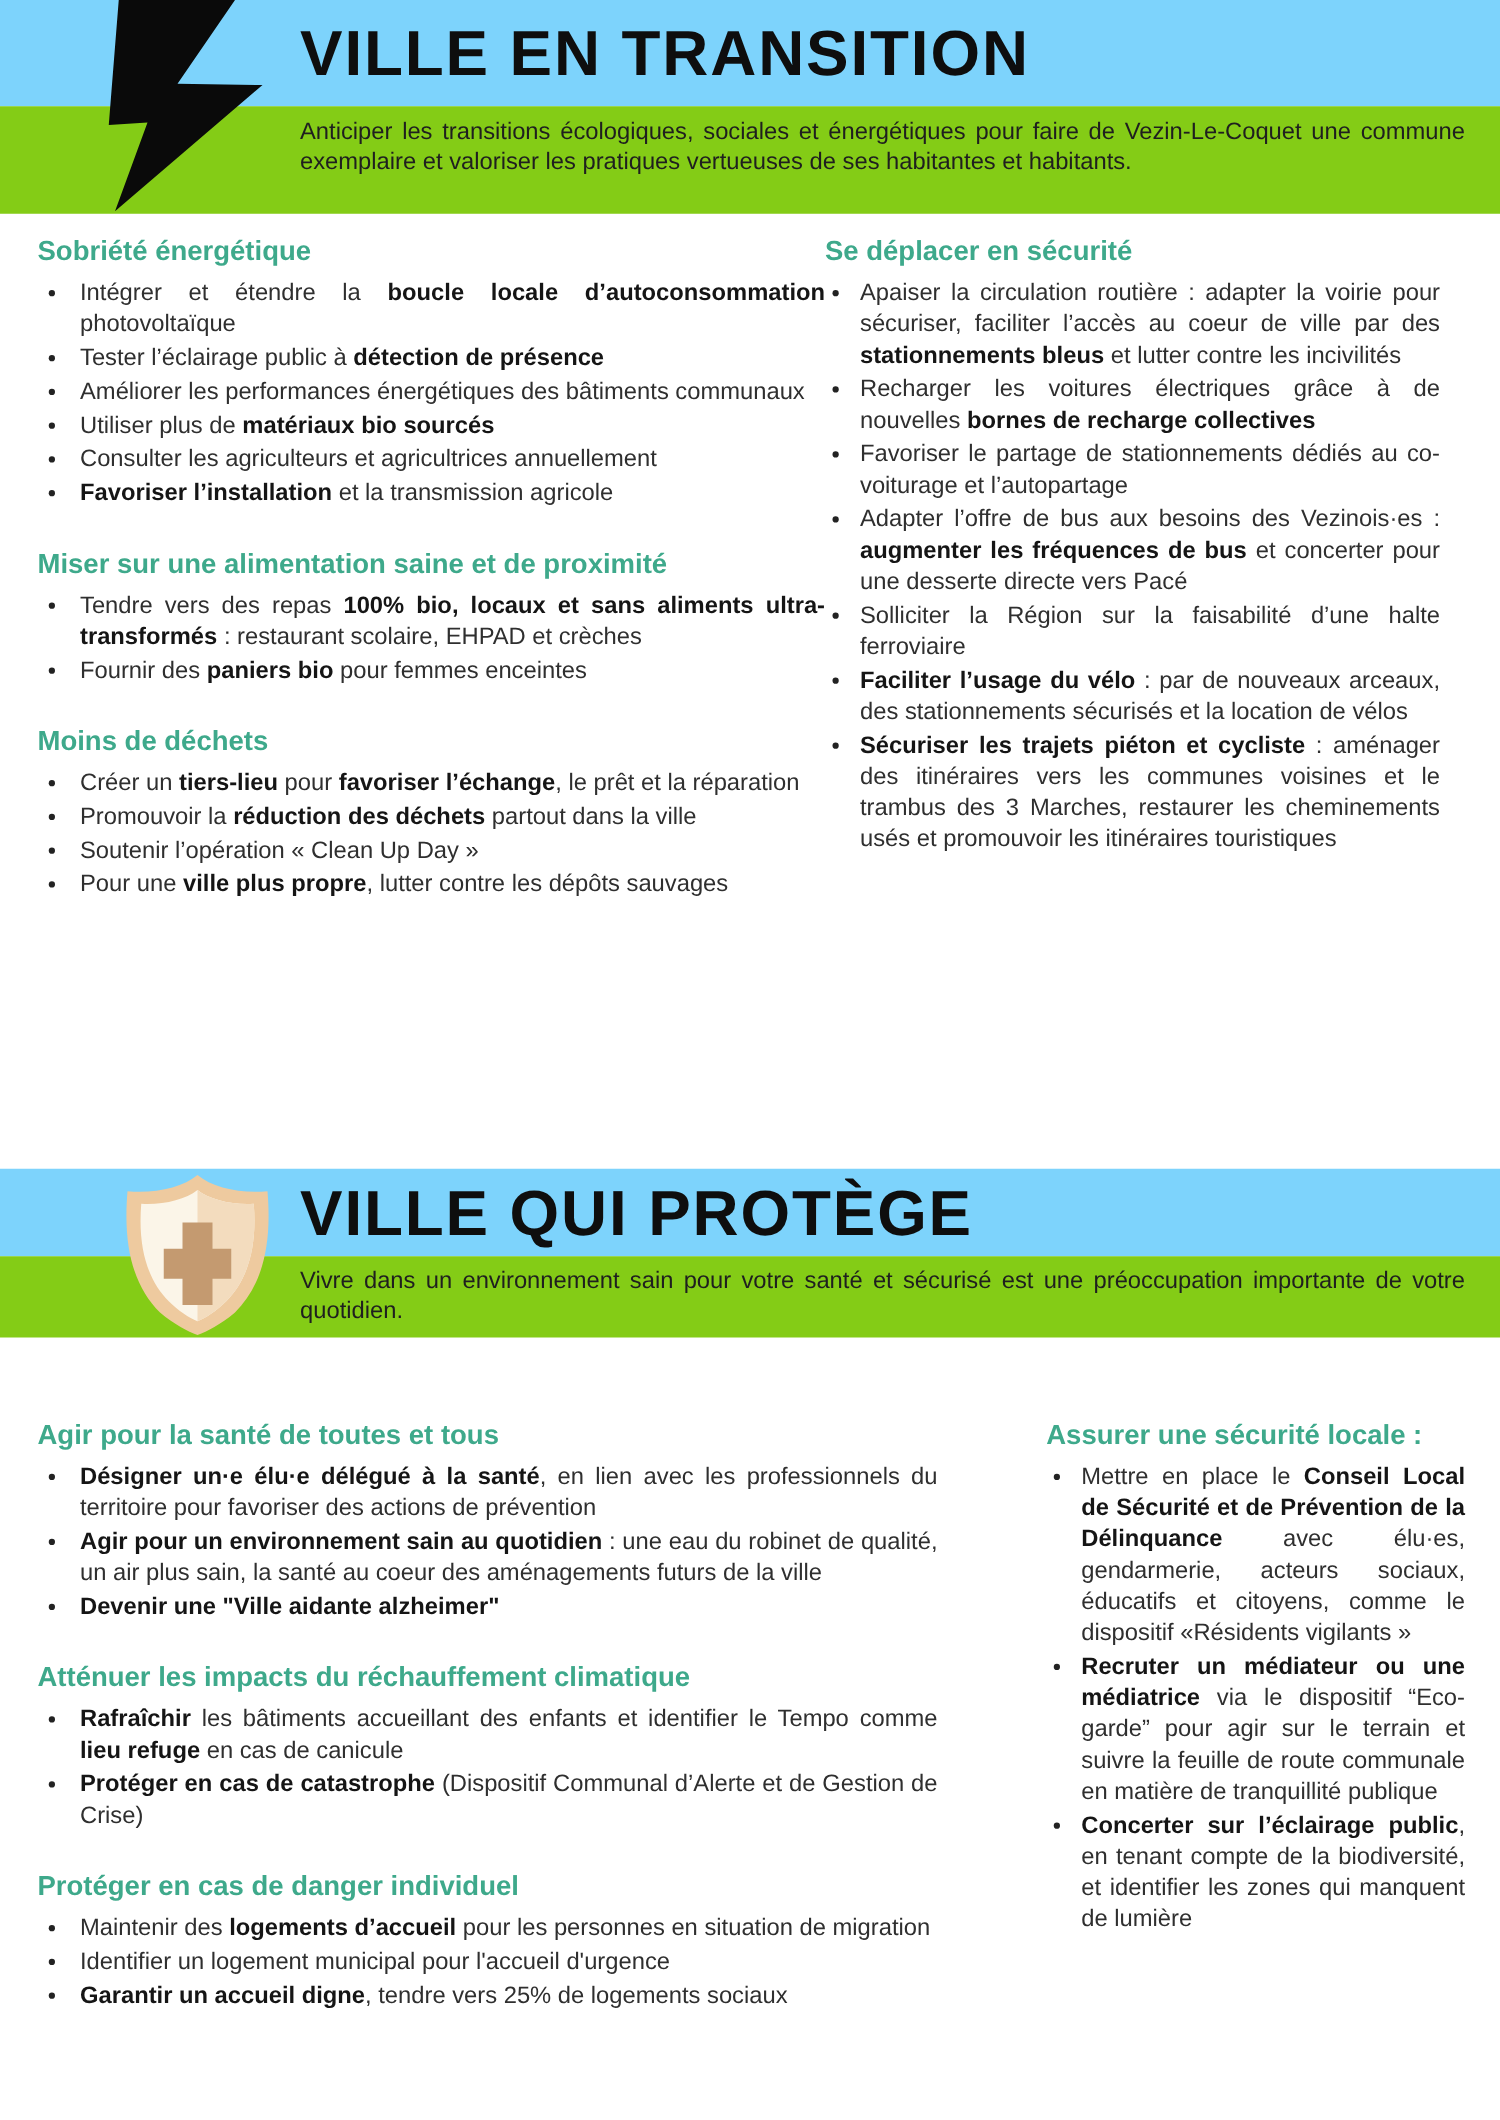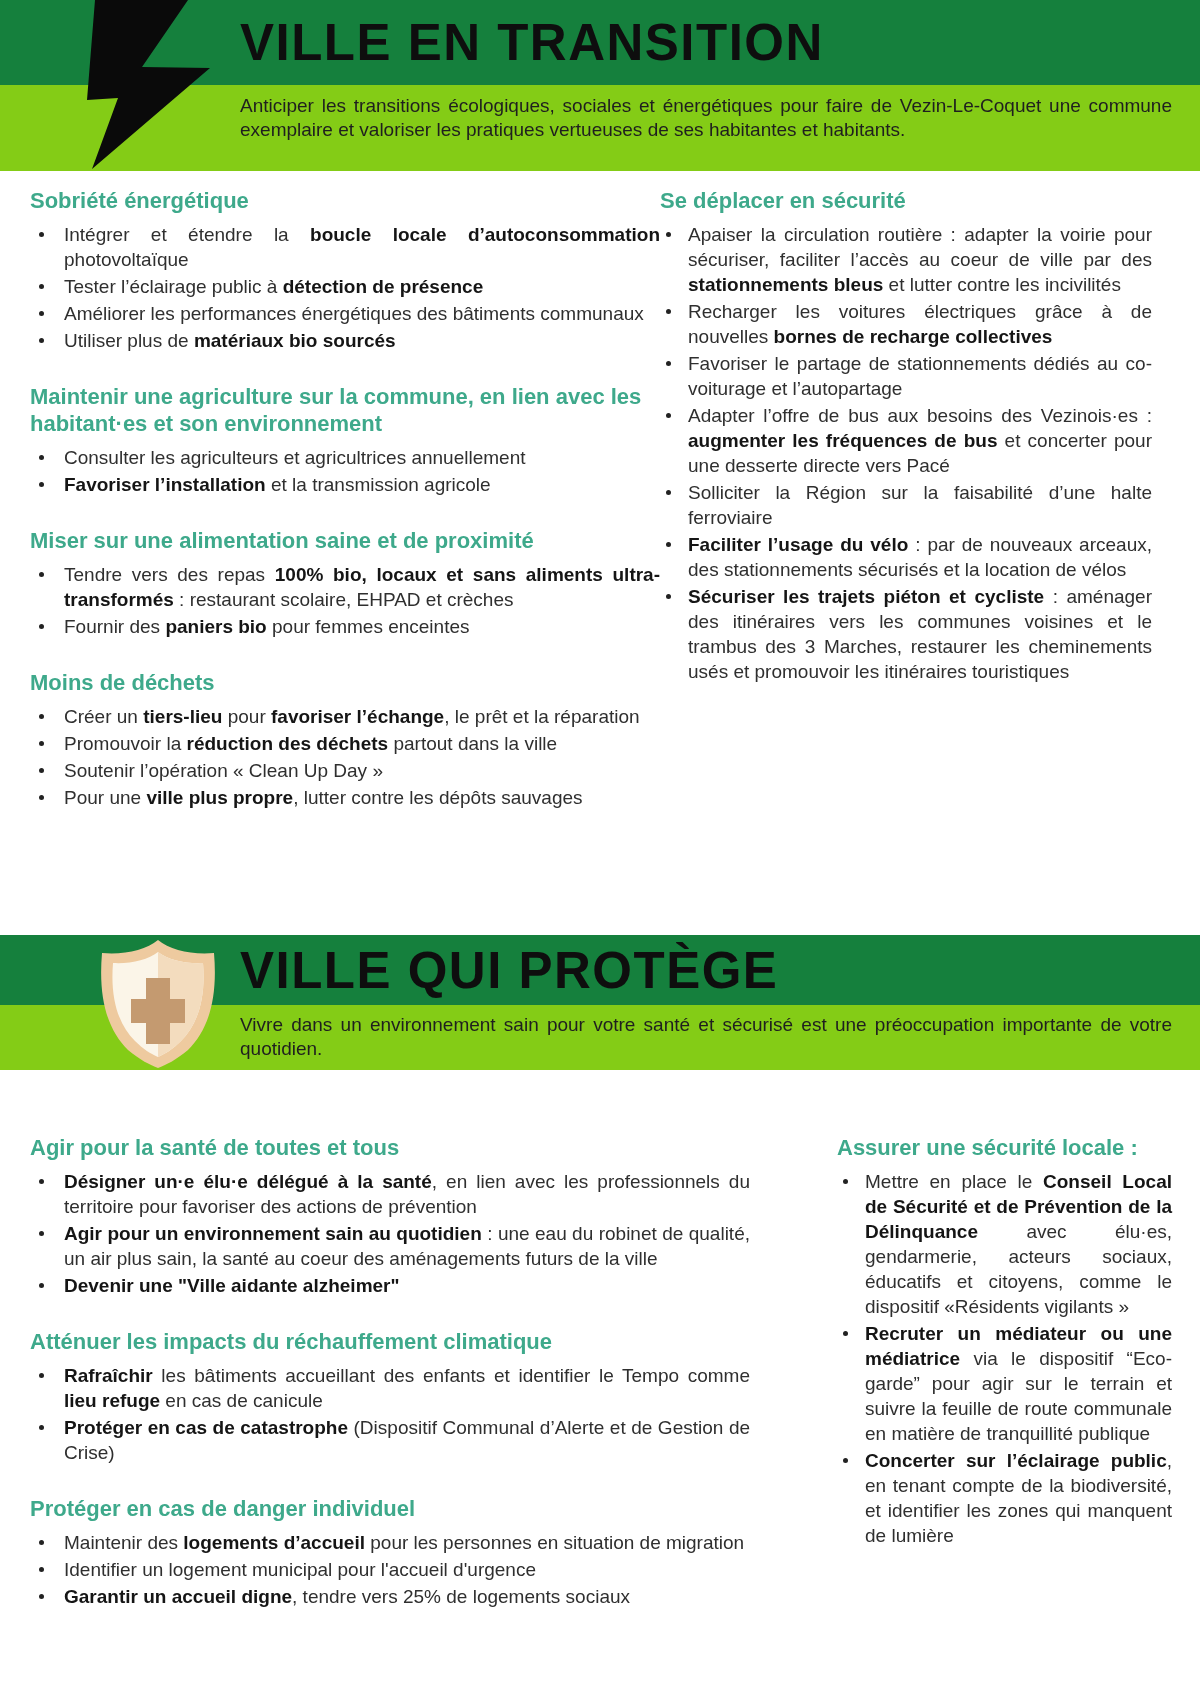--- a/index.html
+++ b/index.html
@@ -6,7 +6,7 @@
   body{font-family:"Liberation Sans","DejaVu Sans",sans-serif;}
   .page{position:relative;width:1200px;height:1696px;overflow:hidden;background:#ffffff;}
   .sec{position:relative;}
-  .bar-green{background:#15803d;}
+  .bar-green{background:#7dd3fc;}
   .bar-pink{background:#84cc16;}
   .sec1 .bar-green{height:85px;display:flex;align-items:center;}
   .sec2 .bar-green{height:70px;display:flex;align-items:center;}

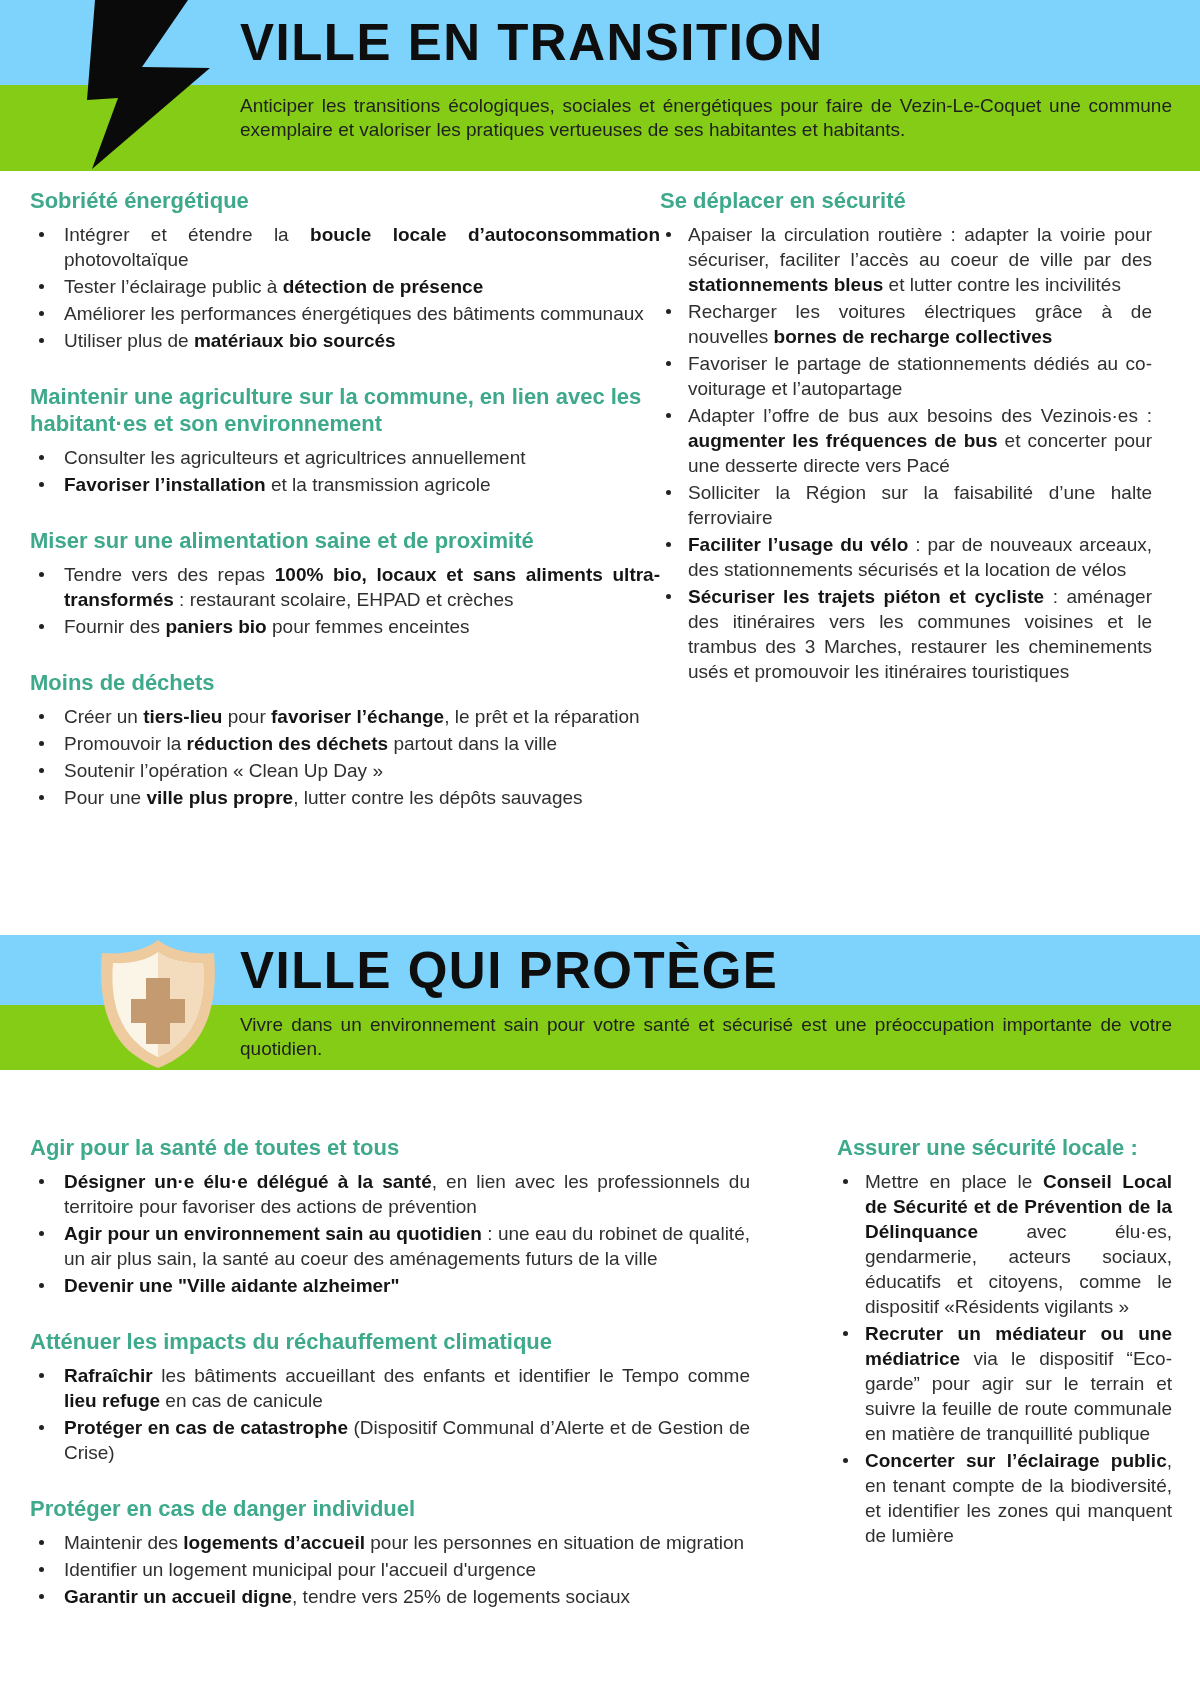--- a/index.html
+++ b/index.html
@@ -58,7 +58,6 @@
             <li><span class="seg">Améliorer les performances énergétiques des bâtiments communaux</span></li>
             <li><span class="seg">Utiliser plus de </span><span class="seg b">matériaux bio sourcés</span></li>
           </ul>
-          <h2 class="ghead">Maintenir une agriculture sur la commune, en lien avec les habitant·es et son environnement</h2>
           <ul class="items">
             <li><span class="seg">Consulter les agriculteurs et agricultrices annuellement</span></li>
             <li><span class="seg b">Favoriser l’installation</span><span class="seg"> et la transmission agricole</span></li>

